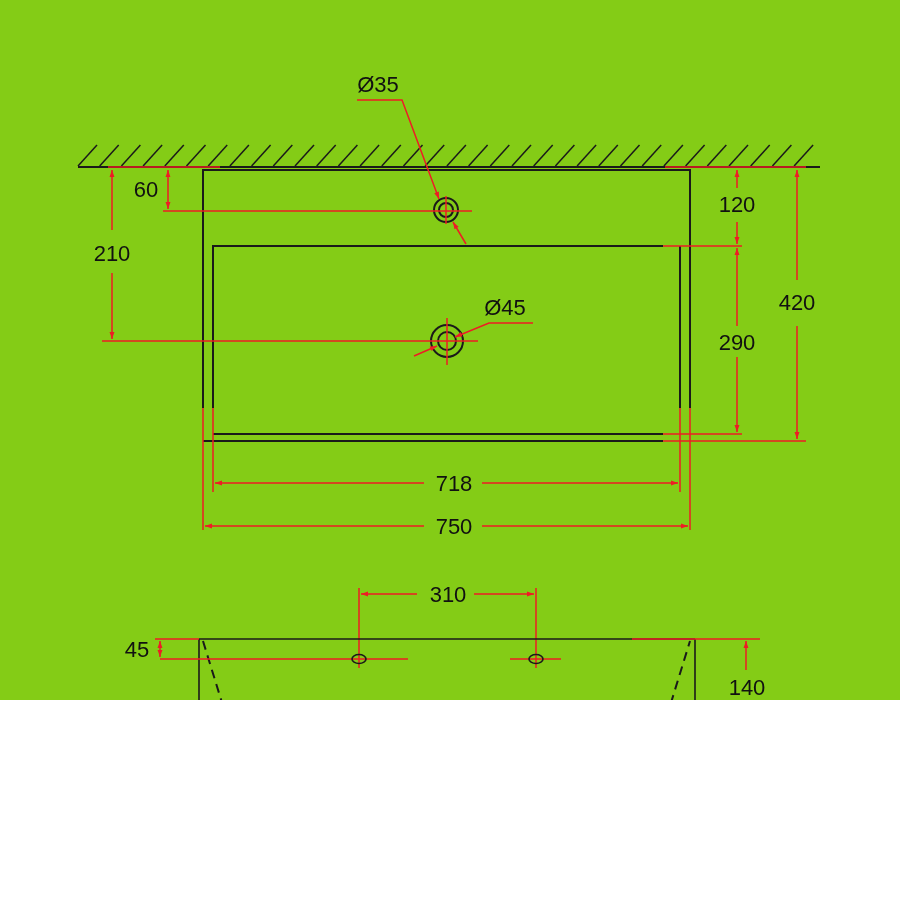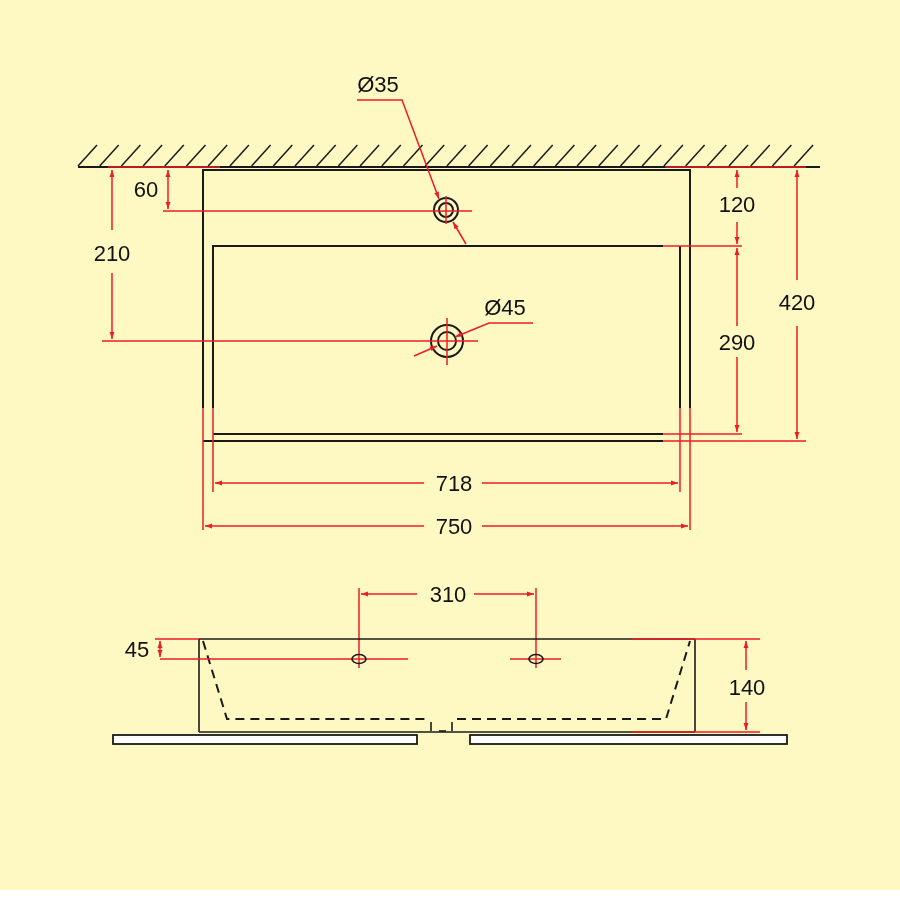--- a/index.html
+++ b/index.html
@@ -3,7 +3,7 @@
 <meta charset="utf-8">
 <style>
   html, body { margin: 0; padding: 0; background: #ffffff; }
-  #canvas { position: relative; width: 900px; height: 890px; overflow: hidden; background: #fef9c3; }
+  #canvas { position: relative; width: 900px; height: 700px; overflow: hidden; background: #84cc16; }
   svg { position: absolute; left: 0; top: 0; }
   .blk { stroke: #1a1a1a; stroke-width: 2; fill: none; }
   .blk-thin { stroke: #1a1a1a; stroke-width: 1.6; fill: none; }

